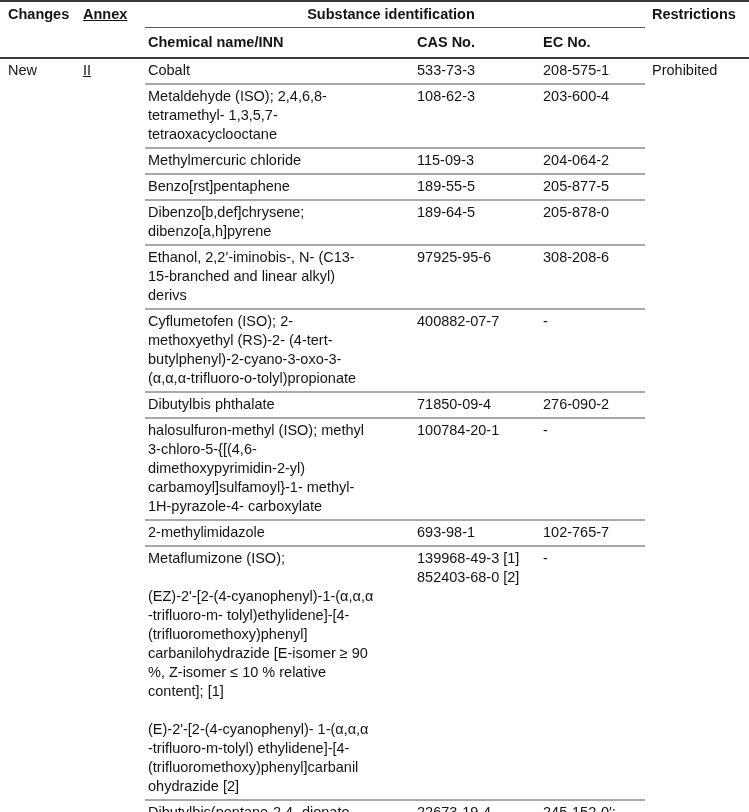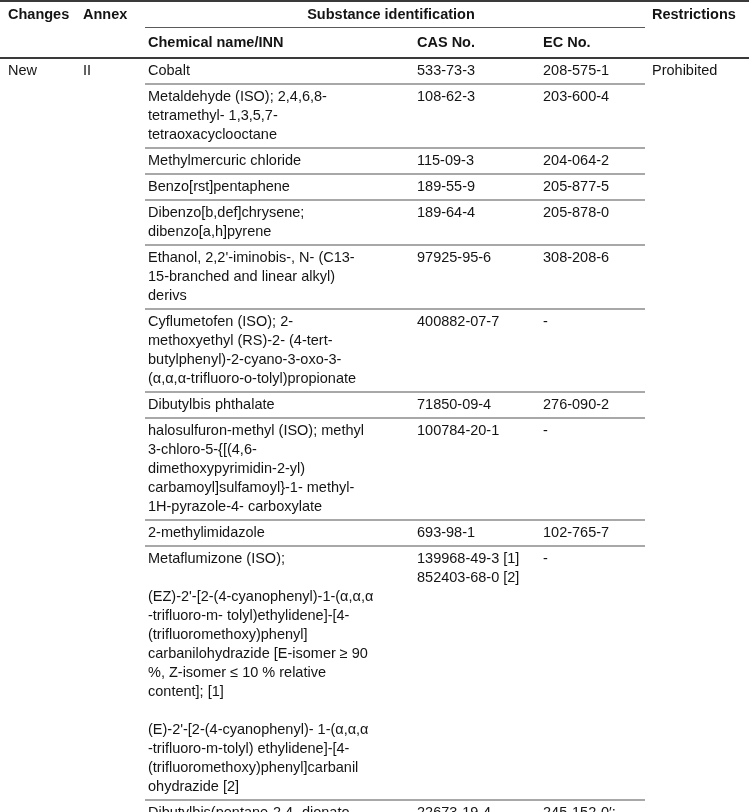--- a/index.html
+++ b/index.html
@@ -35,7 +35,7 @@
   }
   
   .pad-changes { padding-left: 8px; }
-  .pad-annex { padding-left: 8px; }
+  .pad-annex { padding-left: 8px; text-decoration: underline; }
   .pad-chem { padding-left: 3px; }
   .pad-cas { padding-left: 3px; }
   .pad-ec { padding-left: 2px; }

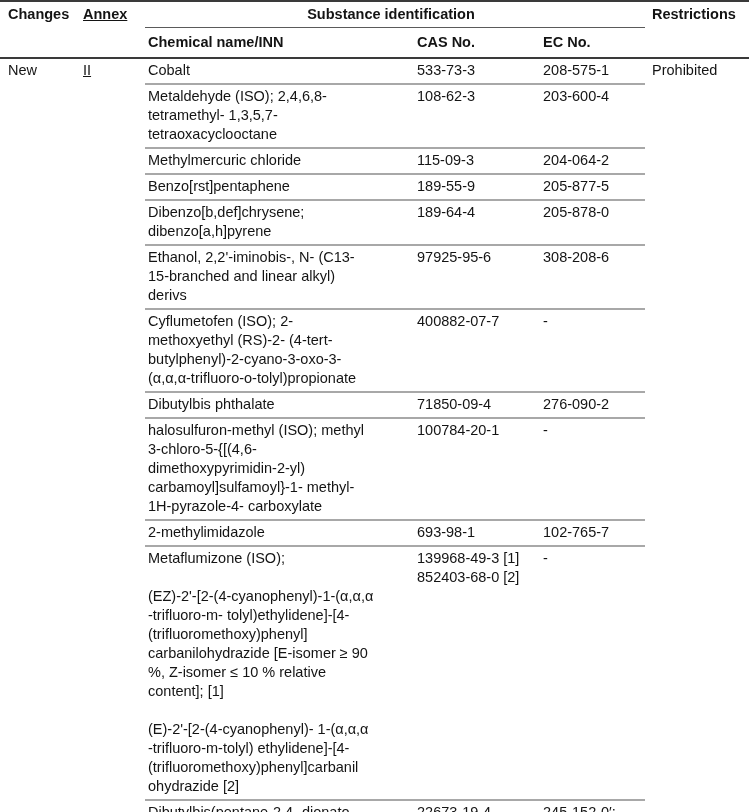--- a/index.html
+++ b/index.html
@@ -94,7 +94,7 @@
     </tr>
     <tr>
       <td class="sep cell-chemical pad-chem">Benzo[rst]pentaphene</td>
-      <td class="sep cell-cas pad-cas">189-55-9</td>
+      <td class="sep cell-cas pad-cas">189-55-5</td>
       <td class="sep cell-ec pad-ec">205-877-5</td>
     </tr>
     <tr>

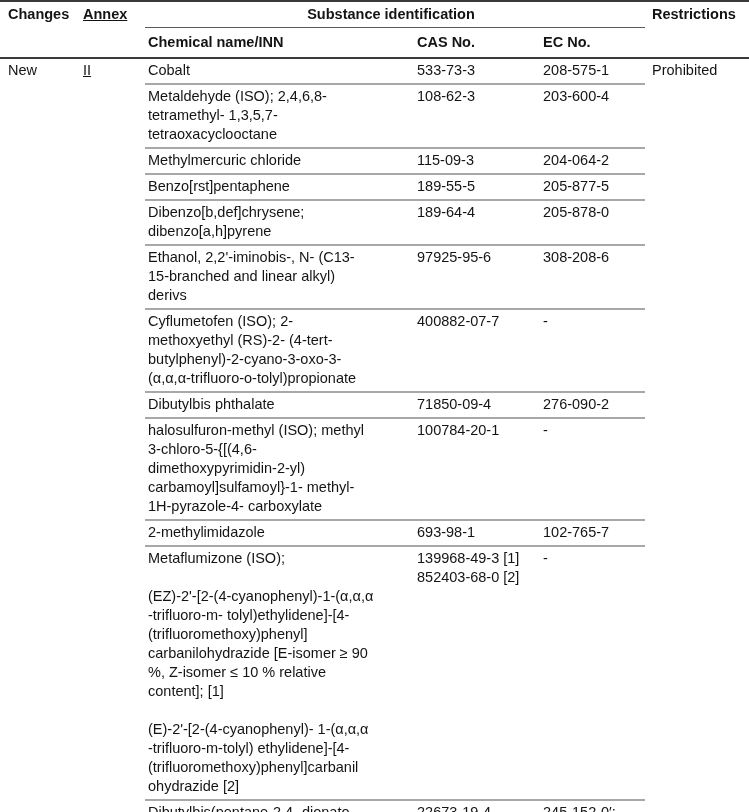--- a/index.html
+++ b/index.html
@@ -100,7 +100,7 @@
     <tr>
       <td class="sep cell-chemical pad-chem">Dibenzo[b,def]chrysene;
 dibenzo[a,h]pyrene</td>
-      <td class="sep cell-cas pad-cas">189-64-4</td>
+      <td class="sep cell-cas pad-cas">189-64-5</td>
       <td class="sep cell-ec pad-ec">205-878-0</td>
     </tr>
     <tr>

